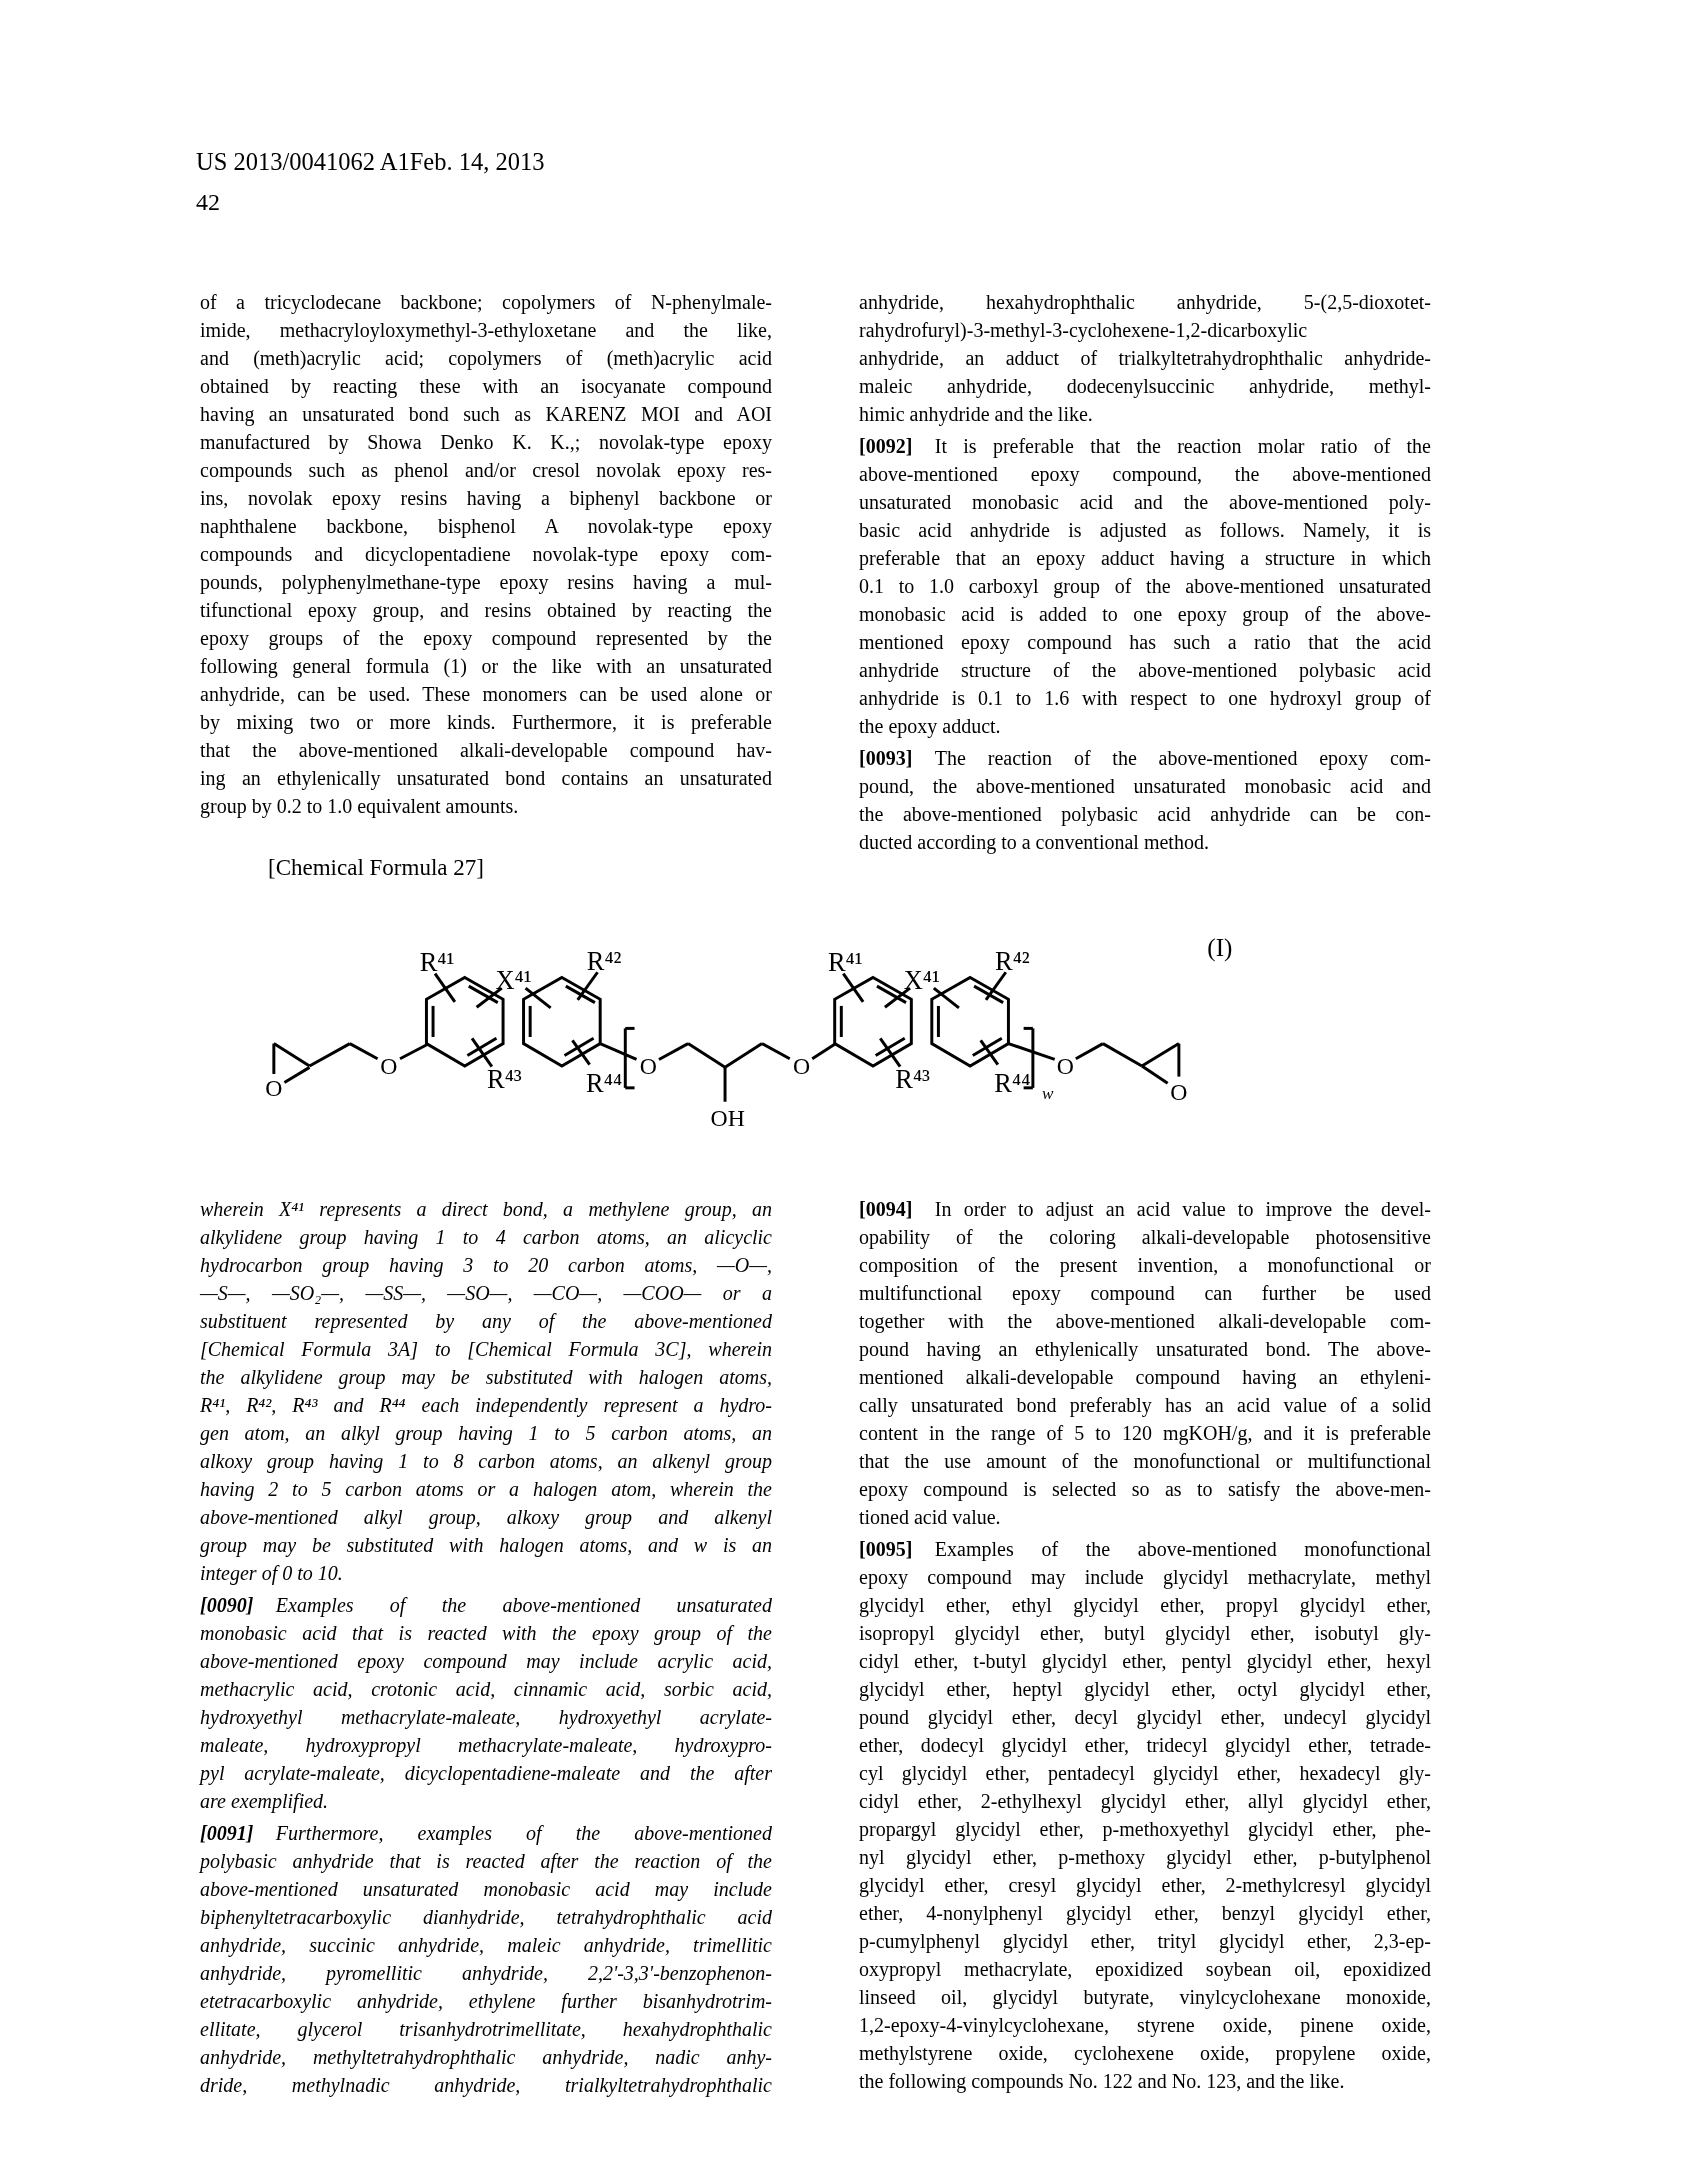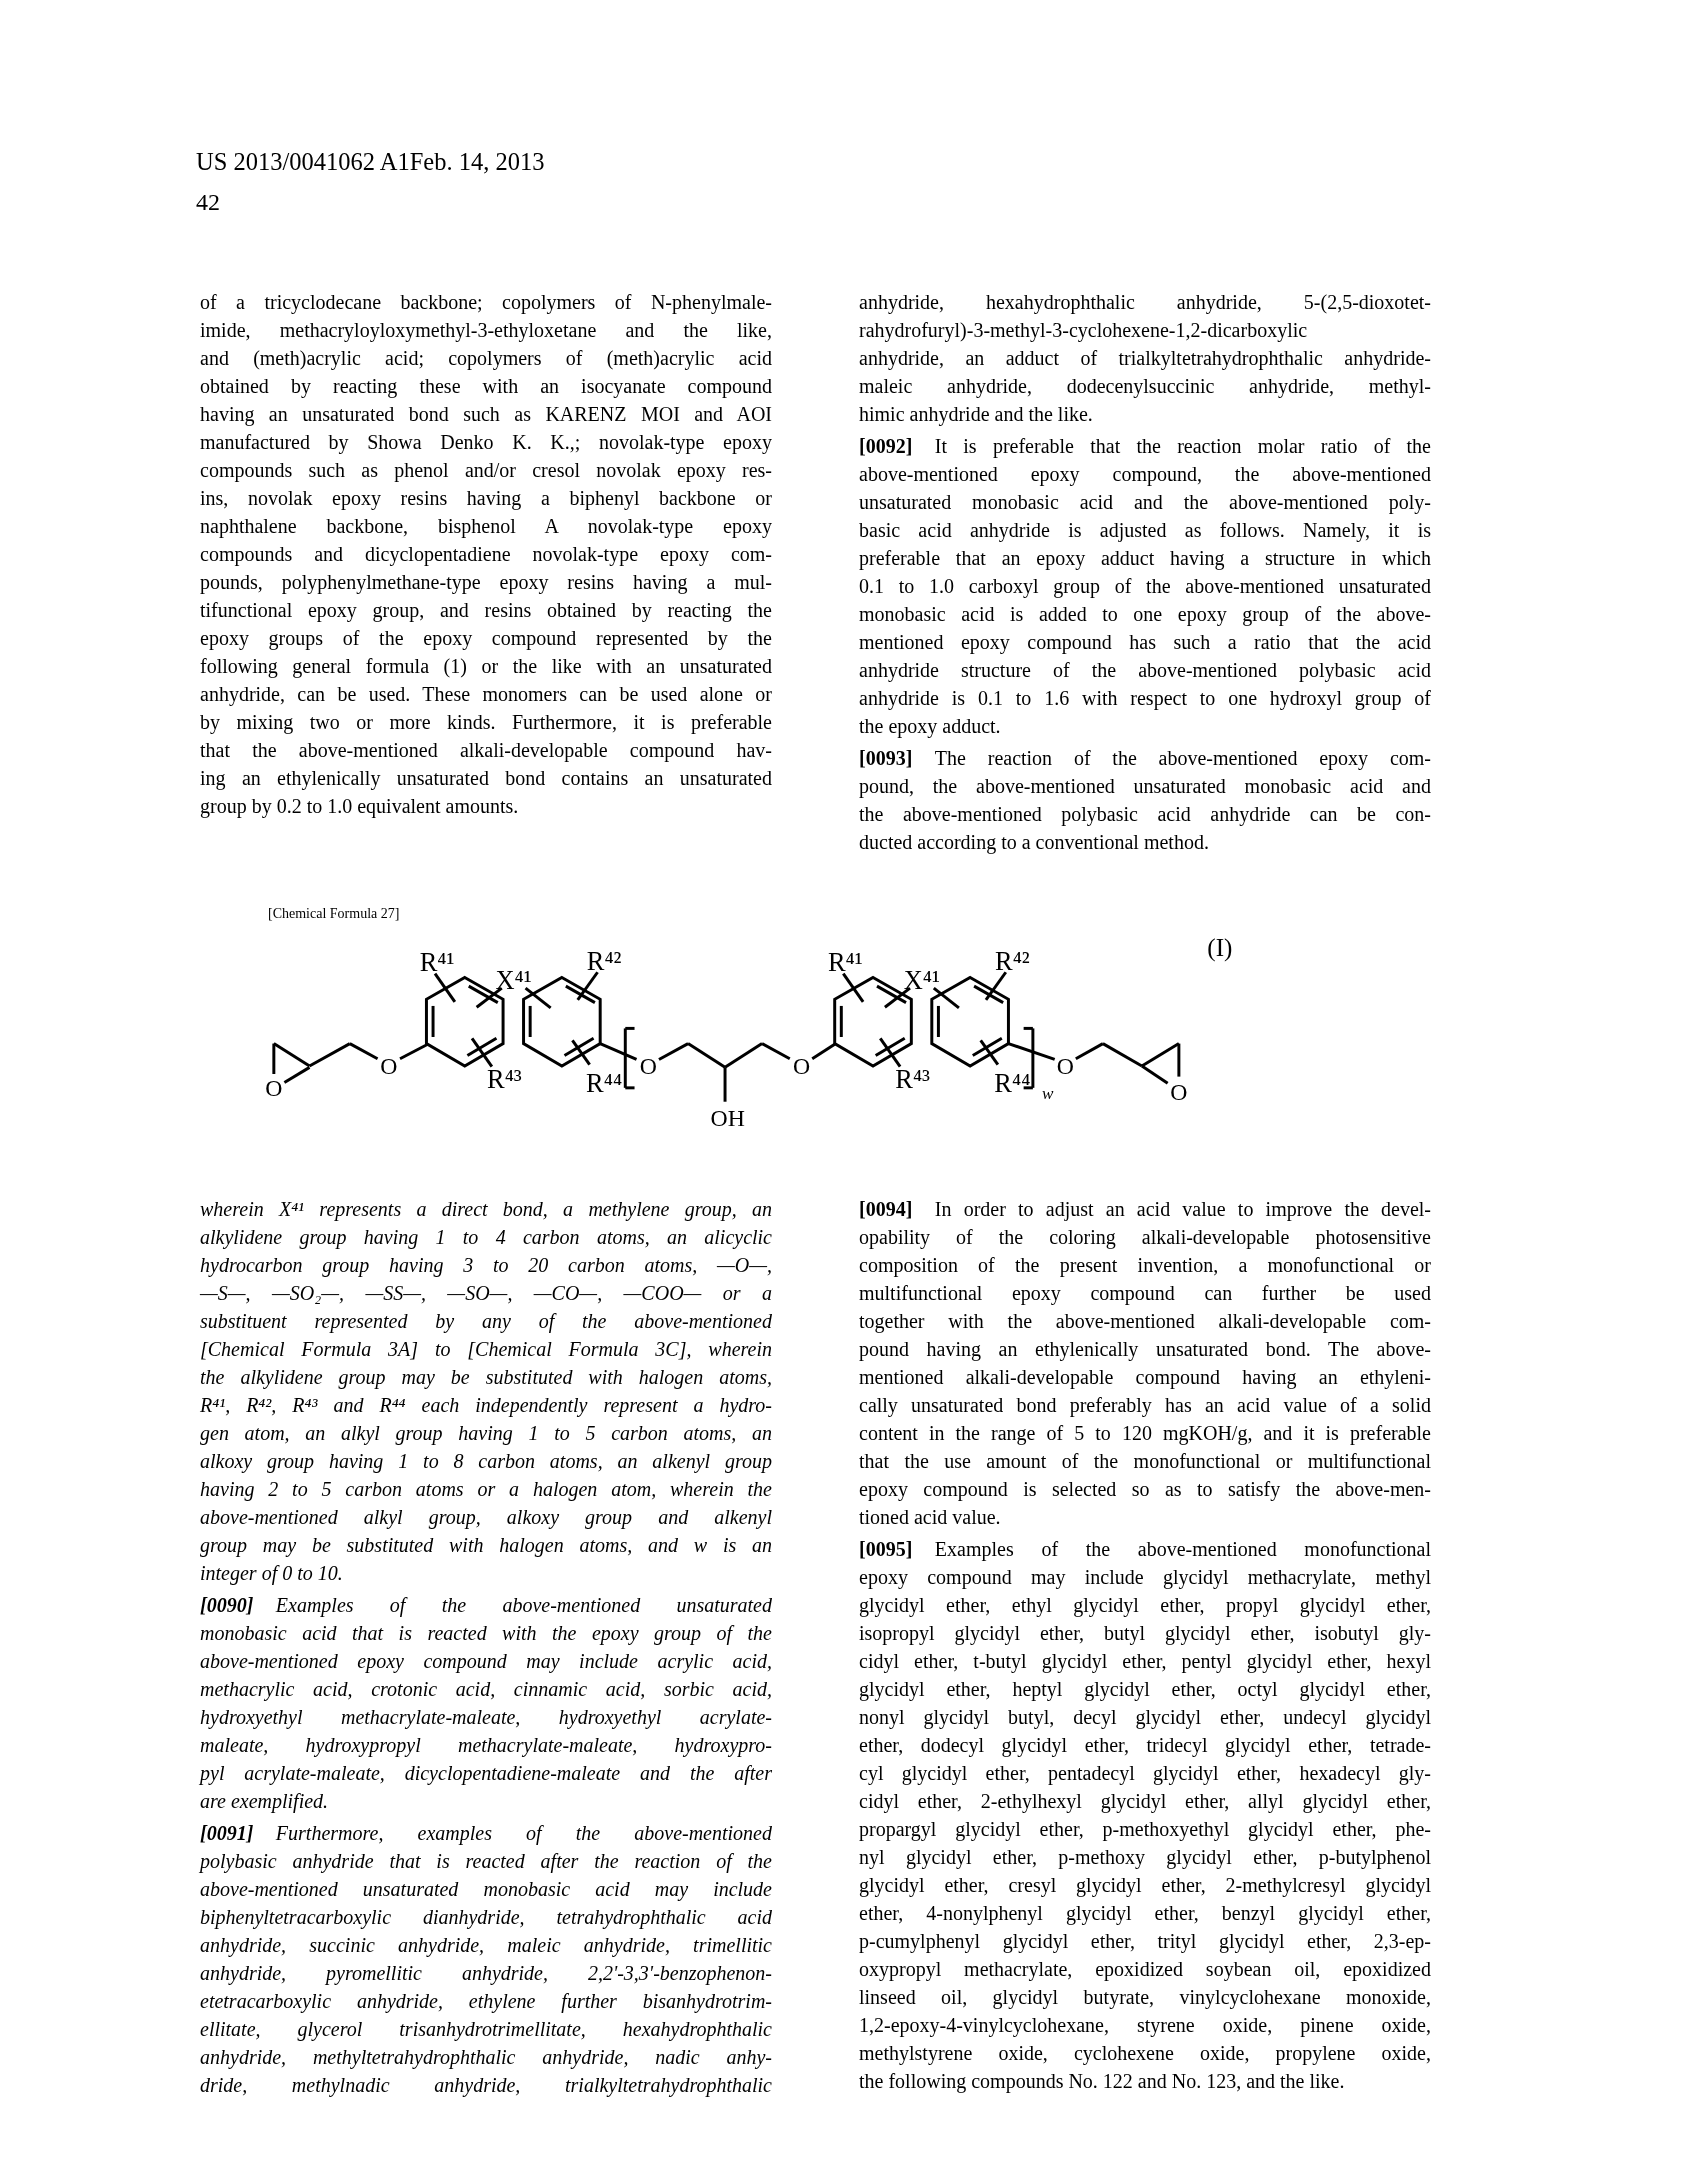--- a/index.html
+++ b/index.html
@@ -20,7 +20,7 @@
   .line.last{text-align-last:left;}
   .pgap{display:inline-block;width:22.5px;}
   b{font-weight:bold;}
-  .formula-caption{position:absolute;left:268px;top:906px;font-size:14px;}
+  .formula-caption{position:absolute;left:268px;top:855px;font-size:23px;}
   #formula-svg{position:absolute;left:218px;top:926px;width:1059px;height:218px;}
   .bond{stroke:#000000;stroke-width:4.5;fill:none;}
   .ring{stroke:#000000;stroke-width:4.5;fill:none;}

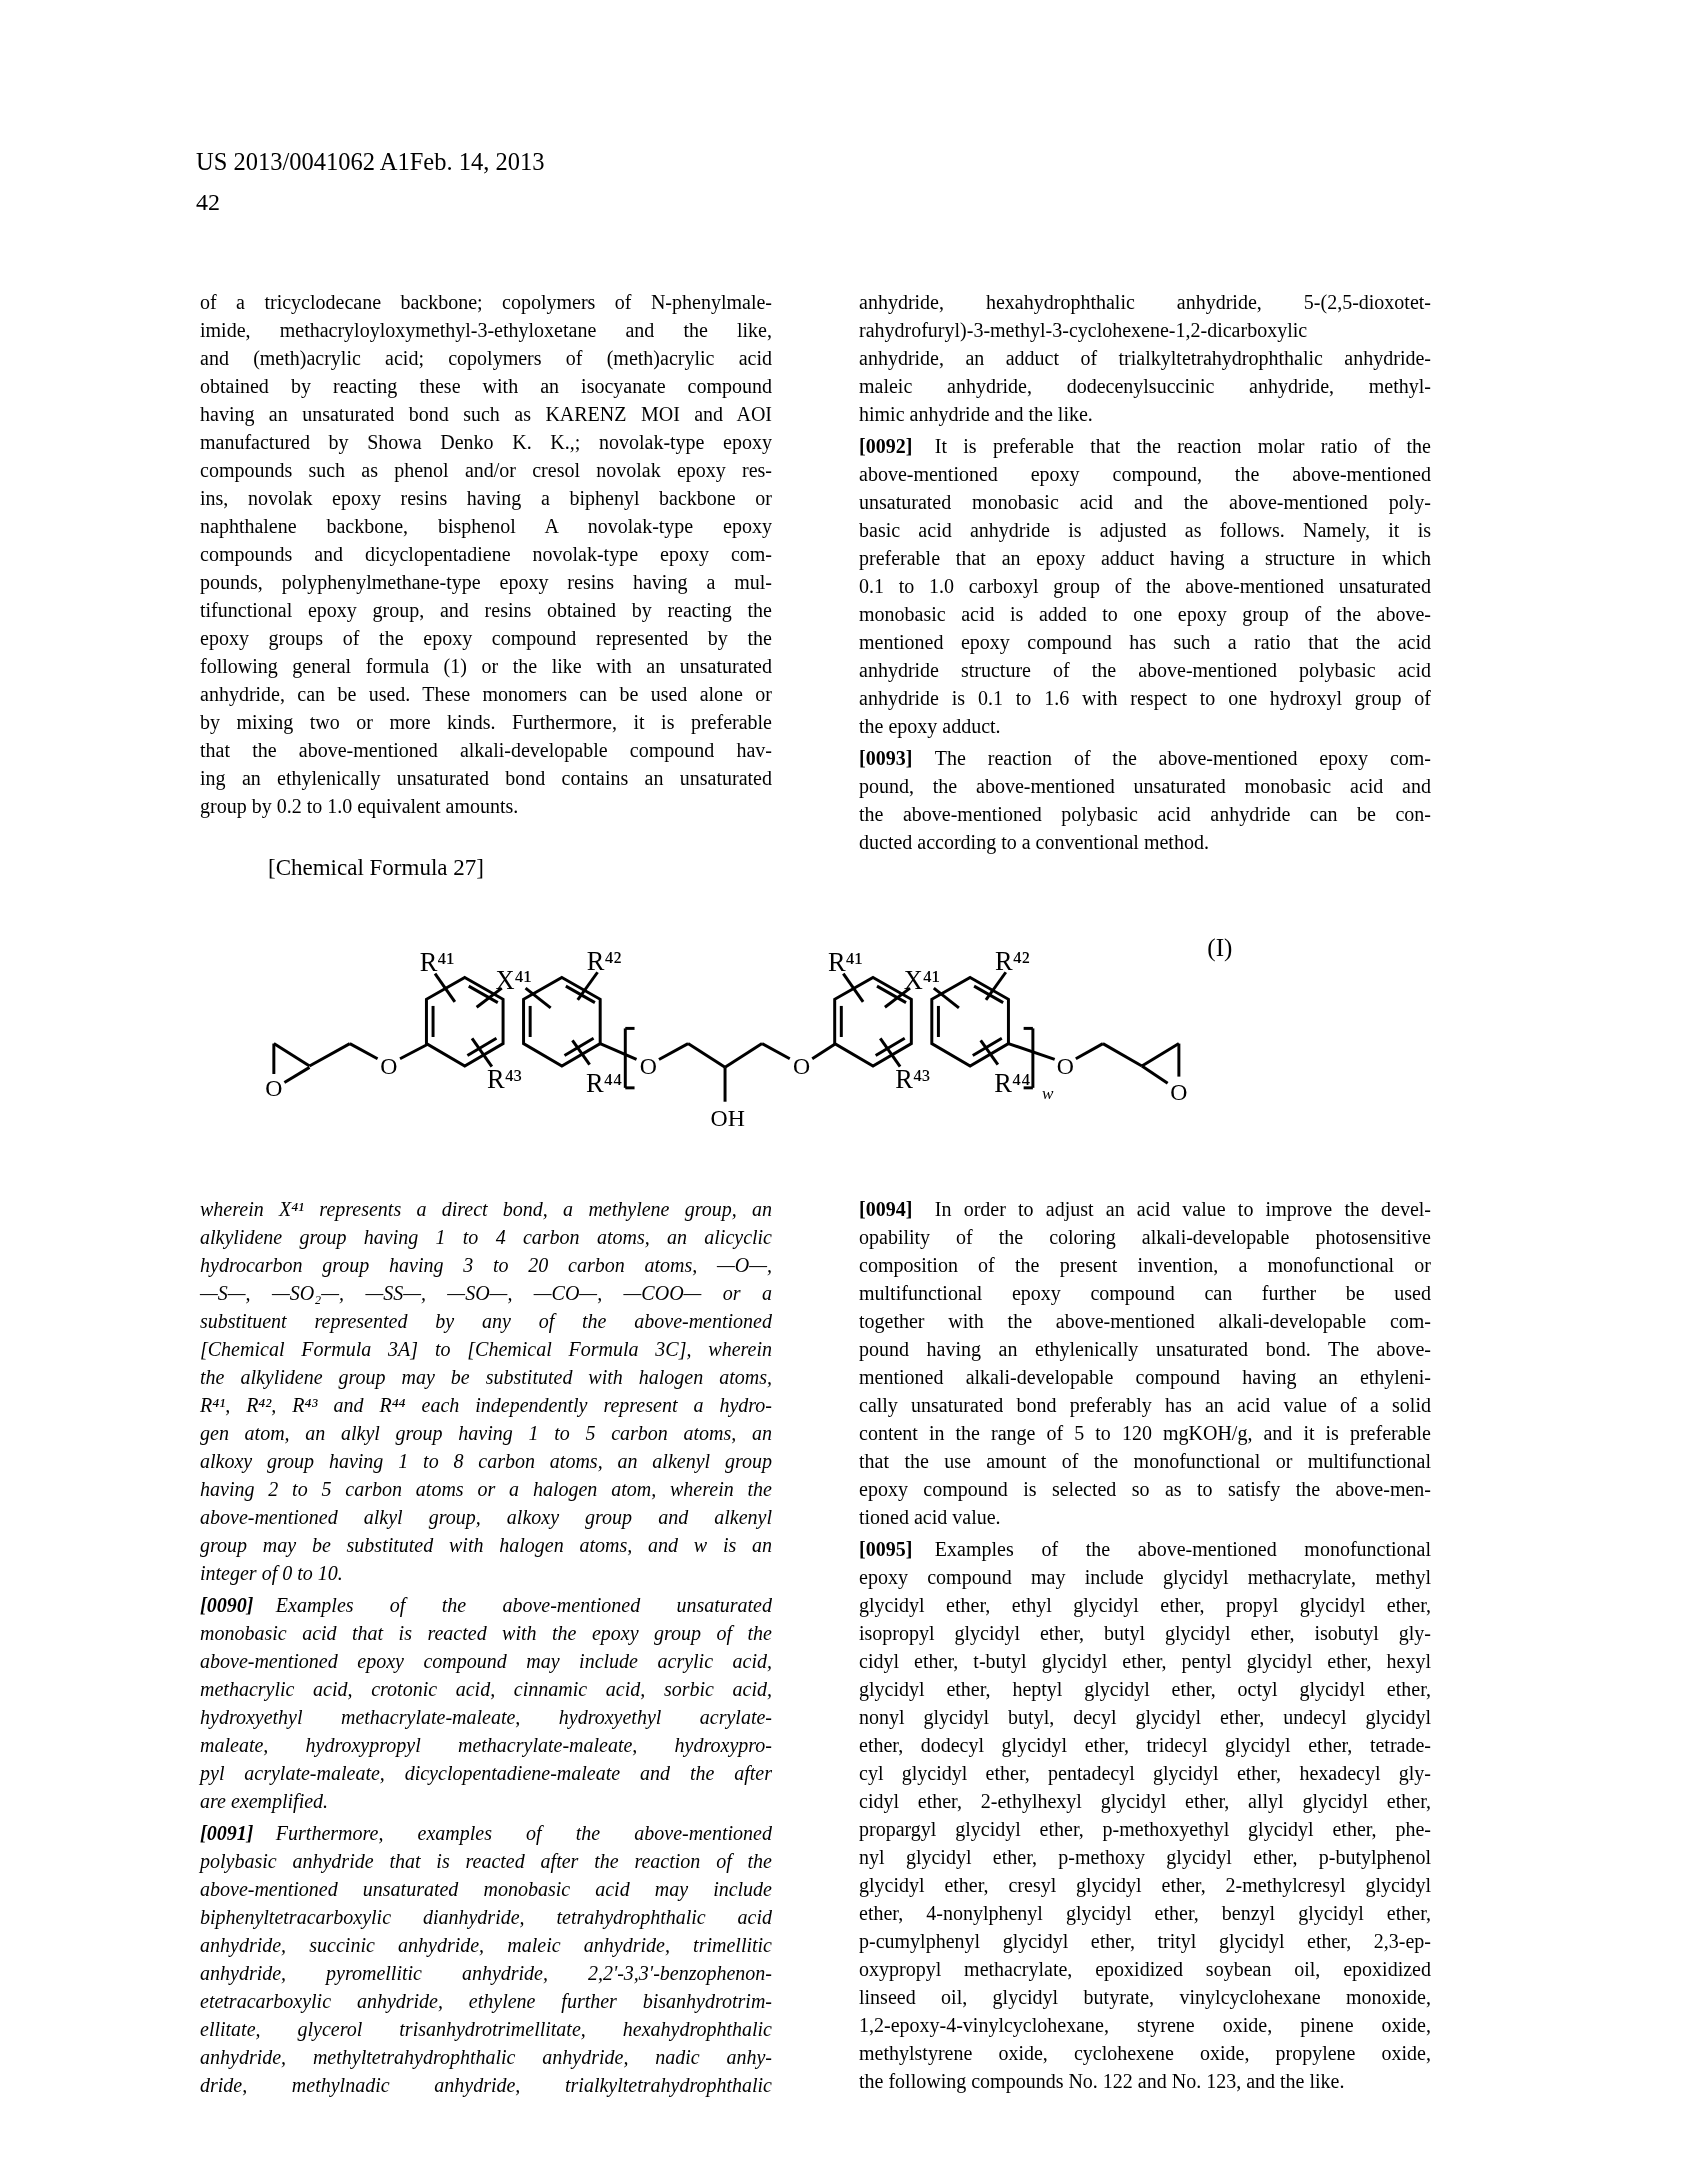--- a/index.html
+++ b/index.html
@@ -151,7 +151,7 @@
       <div class="line">isopropyl glycidyl ether, butyl glycidyl ether, isobutyl gly-</div>
       <div class="line">cidyl ether, t-butyl glycidyl ether, pentyl glycidyl ether, hexyl</div>
       <div class="line">glycidyl ether, heptyl glycidyl ether, octyl glycidyl ether,</div>
-      <div class="line">nonyl glycidyl butyl, decyl glycidyl ether, undecyl glycidyl</div>
+      <div class="line">pound glycidyl ether, decyl glycidyl ether, undecyl glycidyl</div>
       <div class="line">ether, dodecyl glycidyl ether, tridecyl glycidyl ether, tetrade-</div>
       <div class="line">cyl glycidyl ether, pentadecyl glycidyl ether, hexadecyl gly-</div>
       <div class="line">cidyl ether, 2-ethylhexyl glycidyl ether, allyl glycidyl ether,</div>

